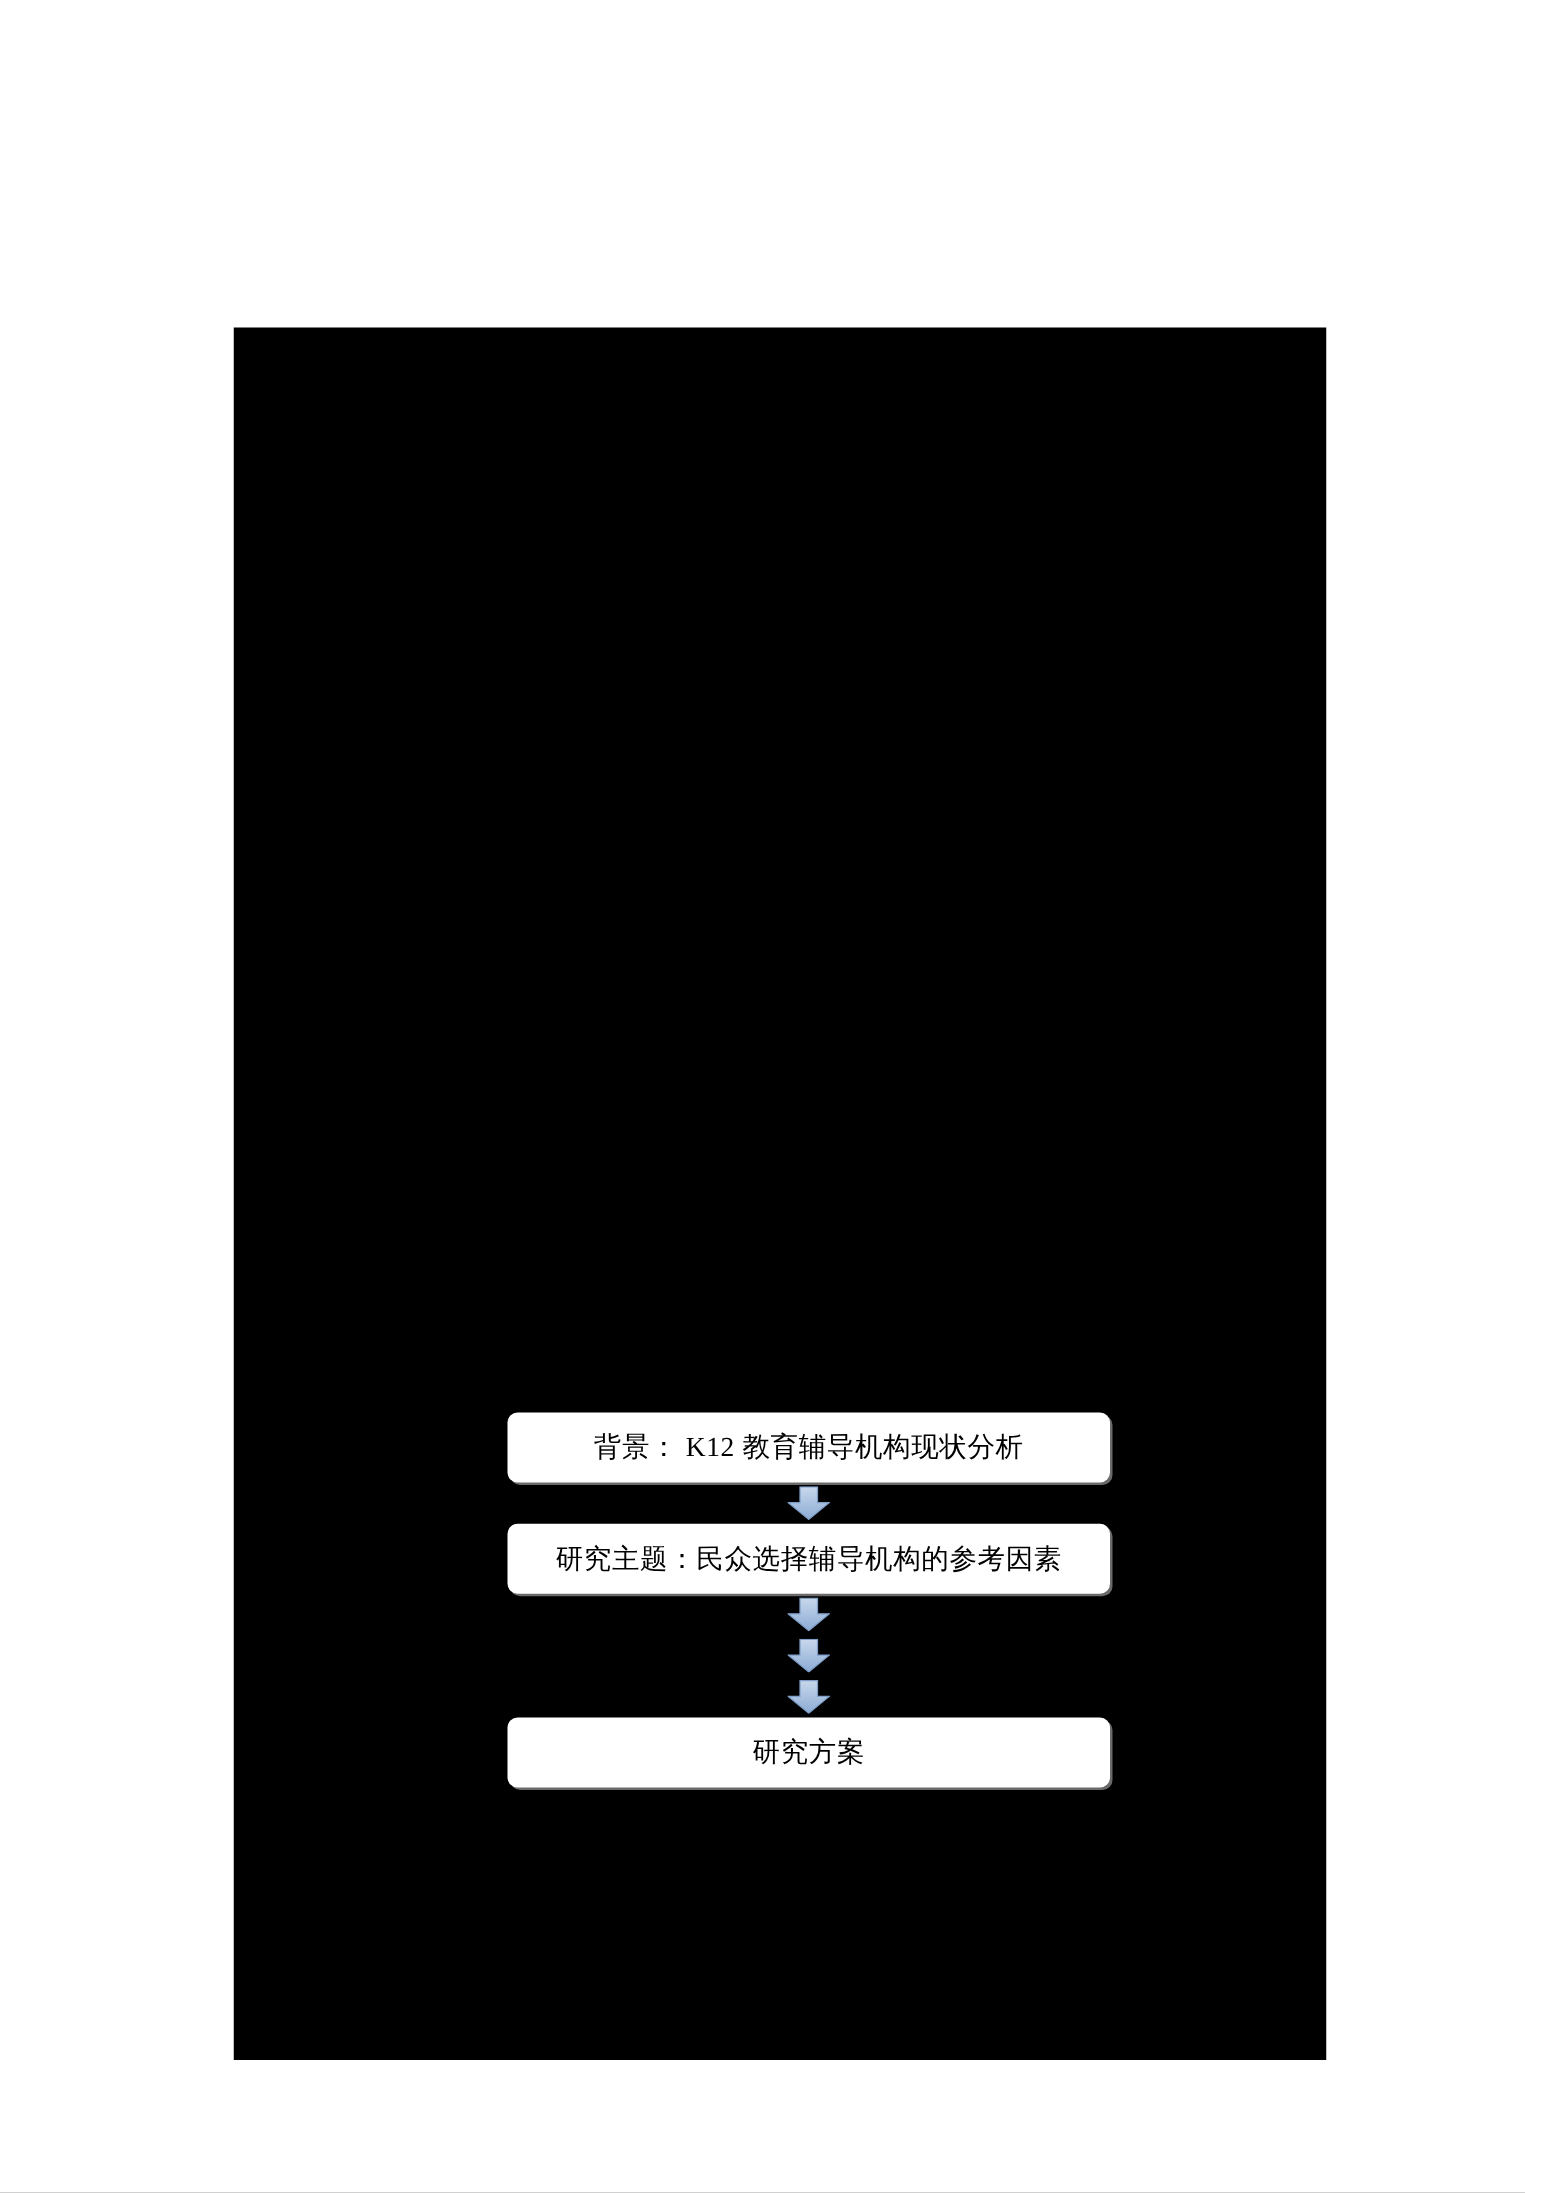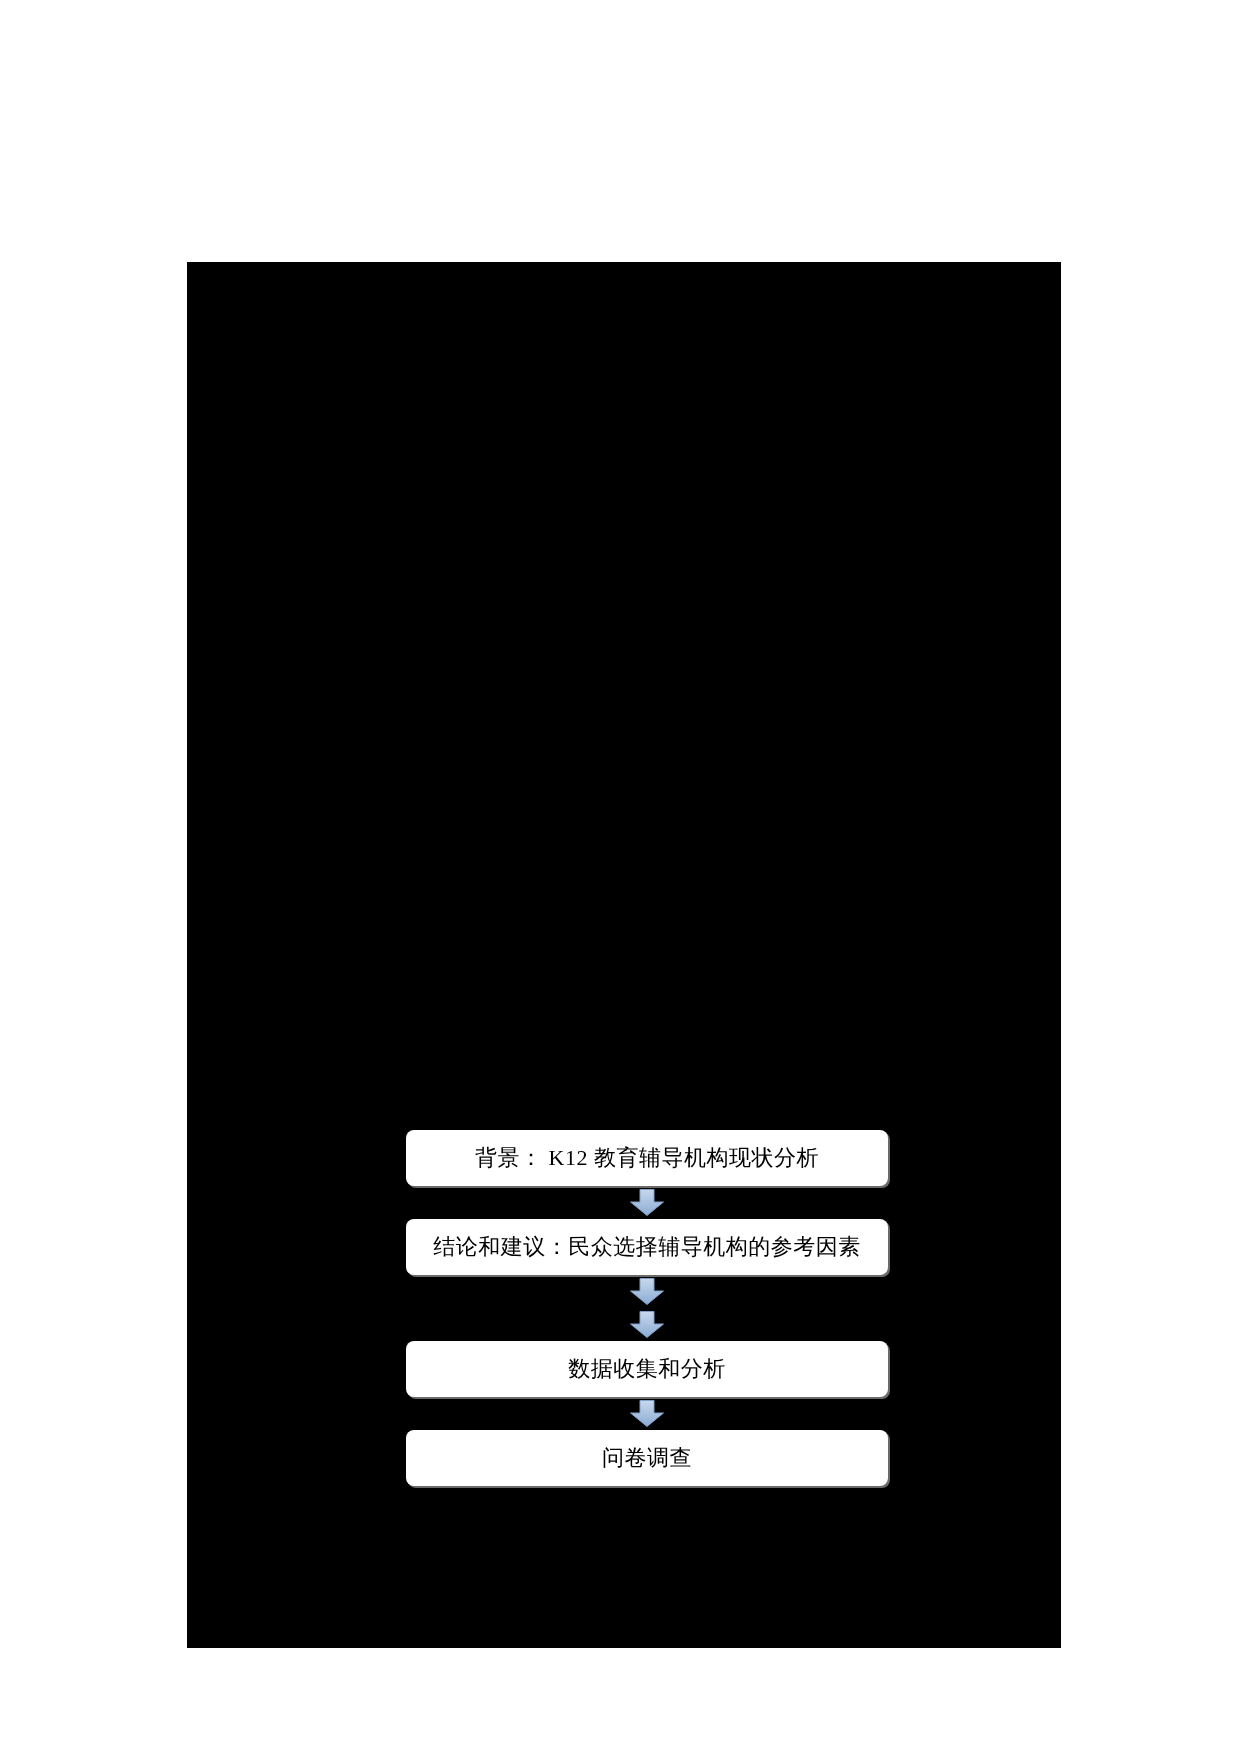--- a/index.html
+++ b/index.html
@@ -81,7 +81,7 @@
       </svg>
 
       <div class="flow-box">
-        <span class="flow-label">结论和建议：民众选择辅导机构的参考因素</span>
+        <span class="flow-label">研究主题：民众选择辅导机构的参考因素</span>
       </div>
 
       <svg class="flow-arrow" viewBox="0 0 34 27" xmlns="http://www.w3.org/2000/svg">

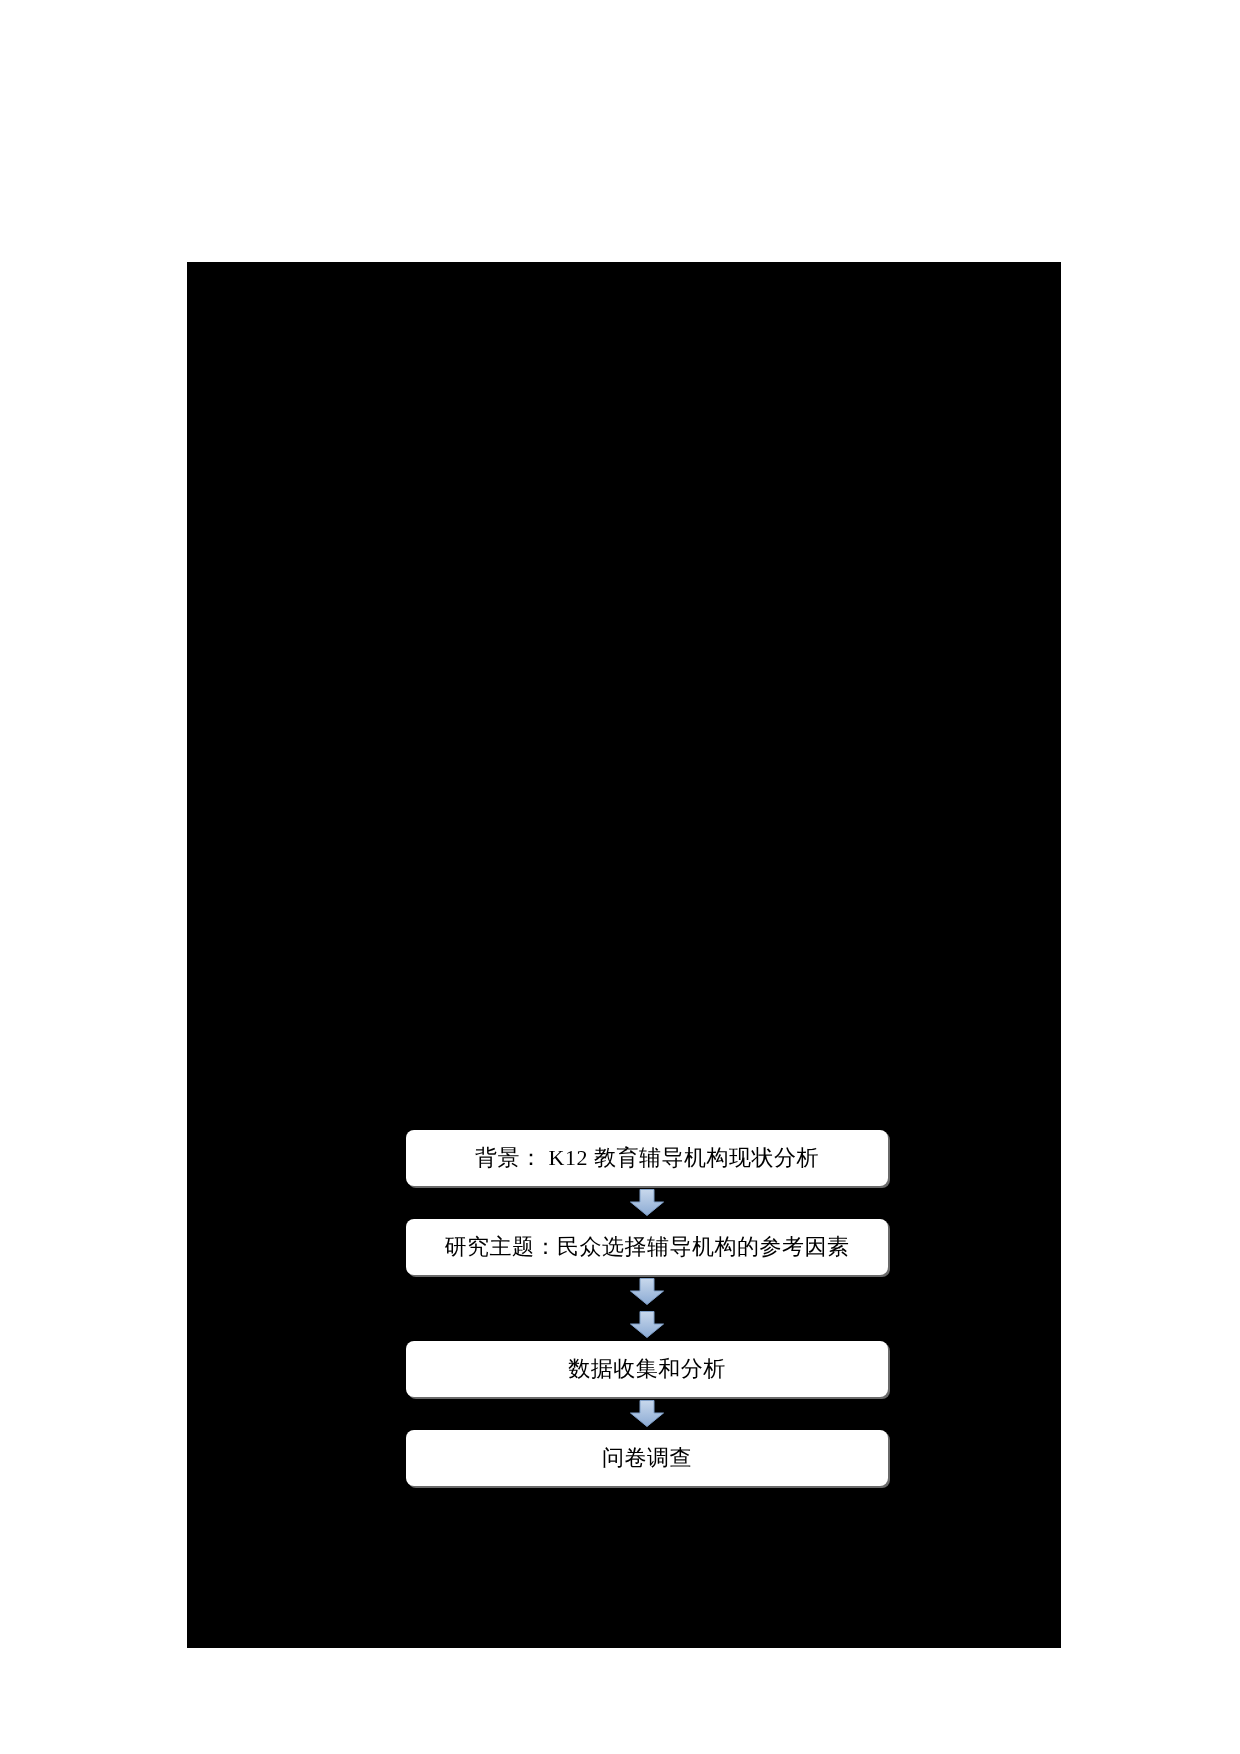--- a/index.html
+++ b/index.html
@@ -105,9 +105,6 @@
         <polygon points="10,0.5 24,0.5 24,13 33.5,13 17,26.5 0.5,13 10,13" fill="url(#arrowGrad3)" stroke-width="1" stroke="#7f9fc8"></polygon>
       </svg>
 
-      <div class="flow-box">
-        <span class="flow-label">数据收集和分析</span>
-      </div>
 
       <svg class="flow-arrow" viewBox="0 0 34 27" xmlns="http://www.w3.org/2000/svg">
         <defs>

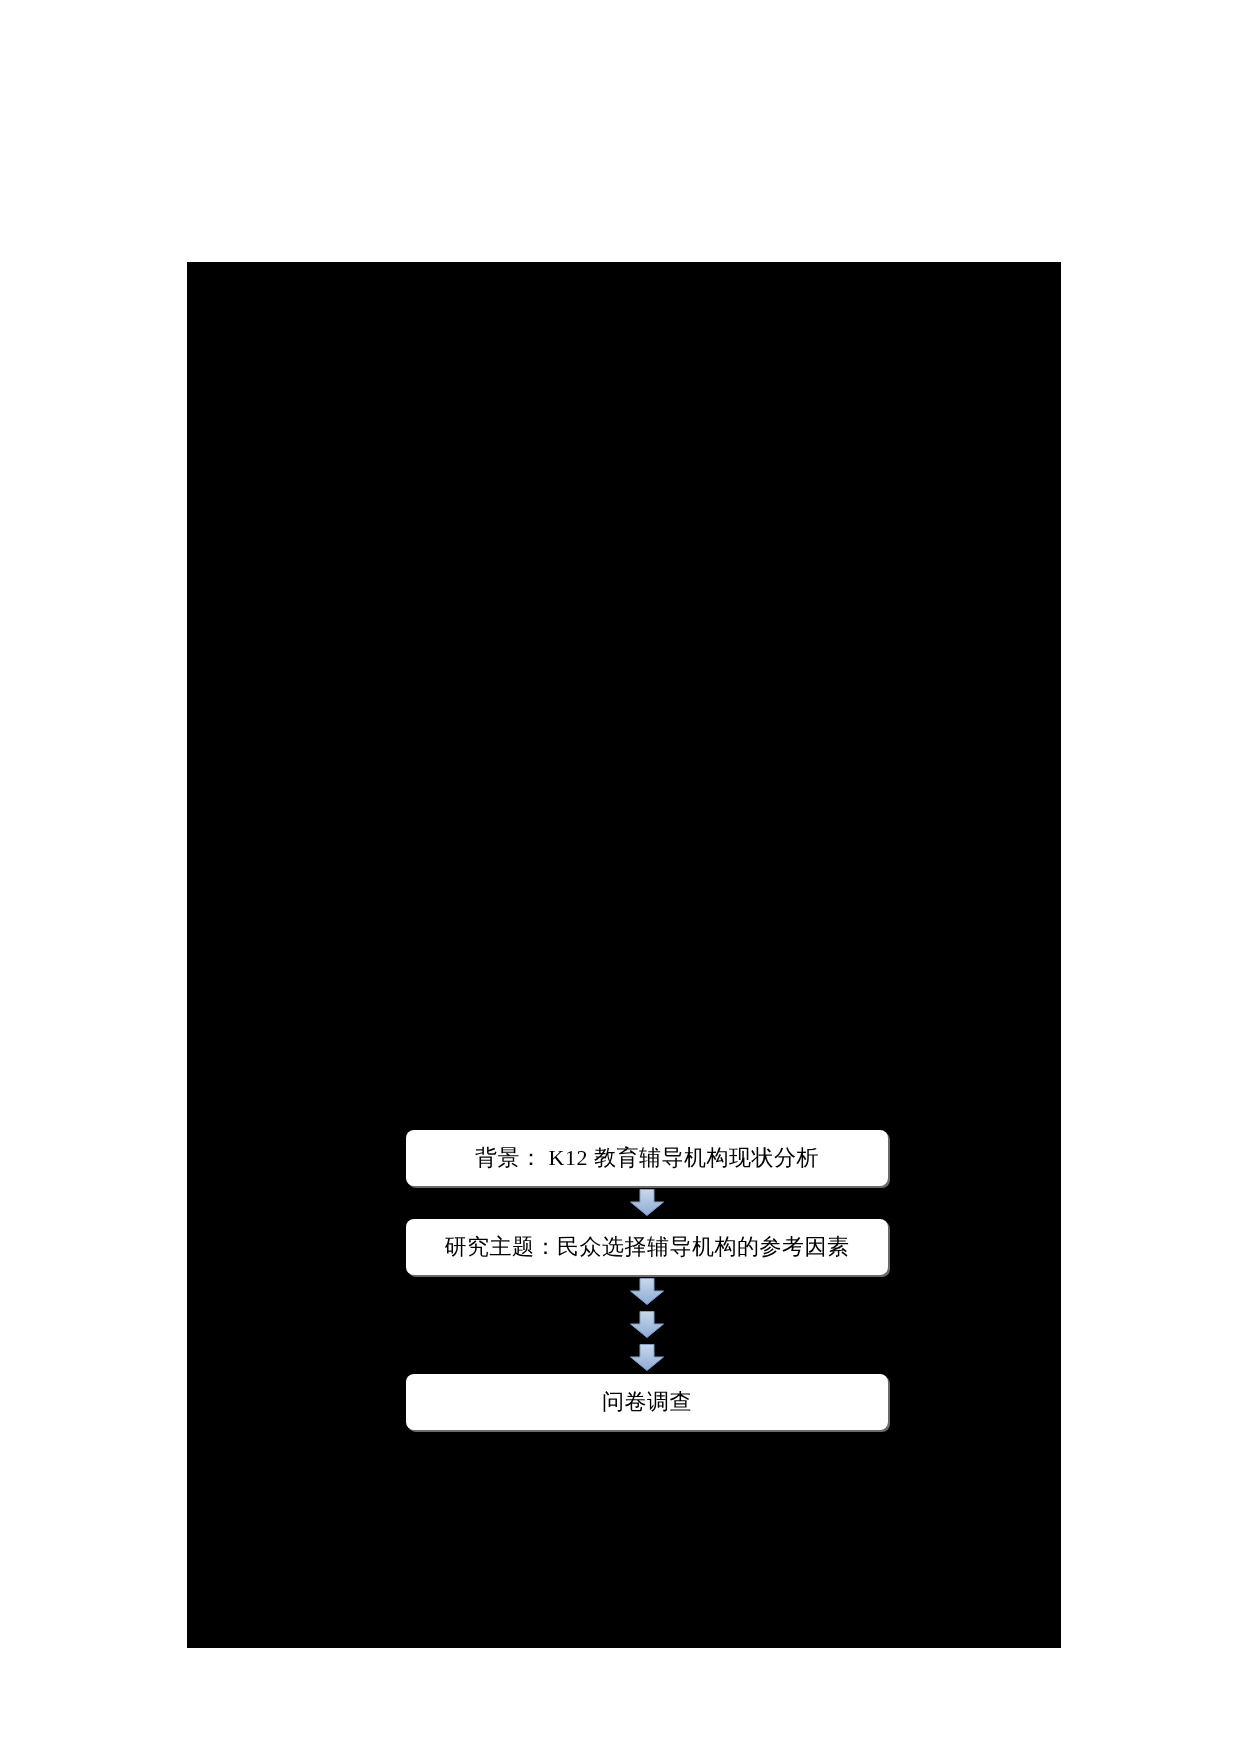--- a/index.html
+++ b/index.html
@@ -117,7 +117,7 @@
       </svg>
 
       <div class="flow-box">
-        <span class="flow-label">问卷调查</span>
+        <span class="flow-label">研究方案</span>
       </div>
 
     </div>

